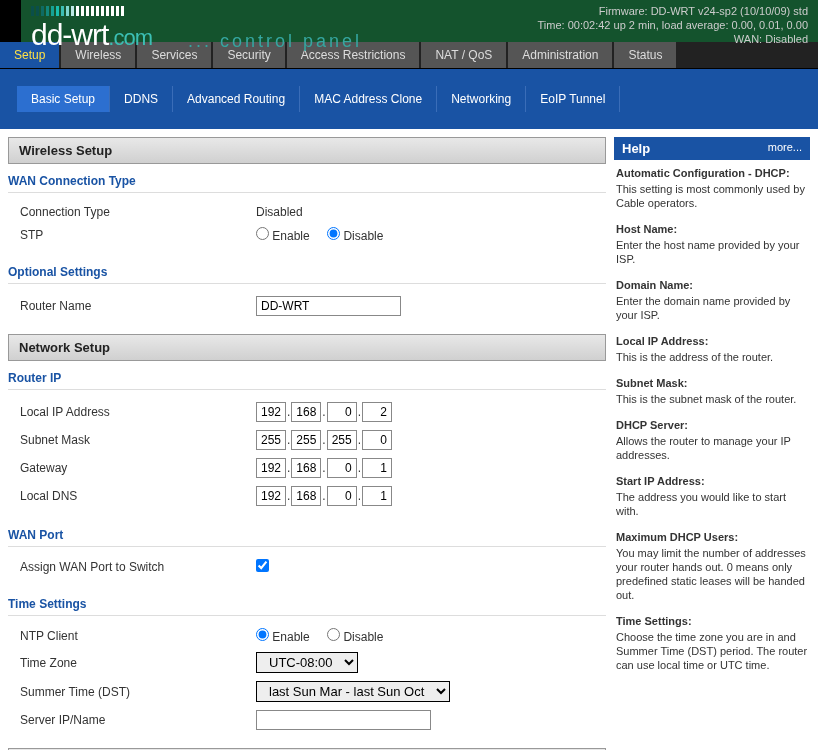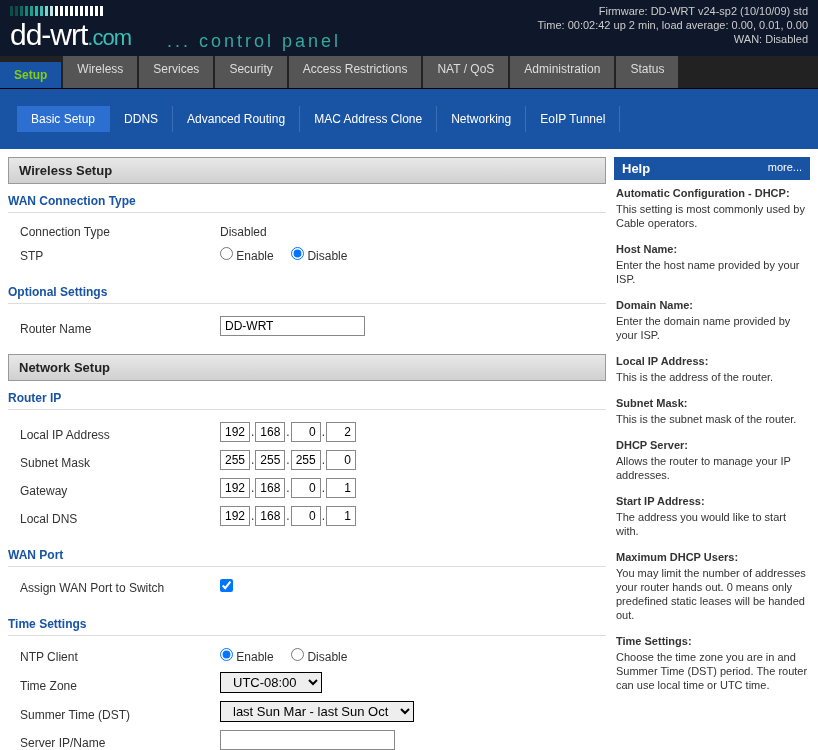--- a/index.html
+++ b/index.html
@@ -5,7 +5,7 @@
 * { box-sizing: border-box; margin: 0; padding: 0; }
 body { background: #000; font-family: Arial, Helvetica, sans-serif; font-size: 12px; color: #333; }
 .page { width: 818px; margin: 0 auto; background: #000; }
-.header { background: #0f172a; color: #bbb; padding: 6px 10px 0 10px; position: relative; height: 56px; }
+.header { background: #14532d; color: #bbb; padding: 6px 10px 0 10px; position: relative; height: 42px; margin-left: 21px; }
 .header-right { position: absolute; top: 4px; right: 10px; text-align: right; color: #ccc; font-size: 11px; line-height: 14px; }
 .logo { display: flex; align-items: flex-end; gap: 28px; }
 .logo-ticks { display: flex; gap: 2px; margin-bottom: 2px; }

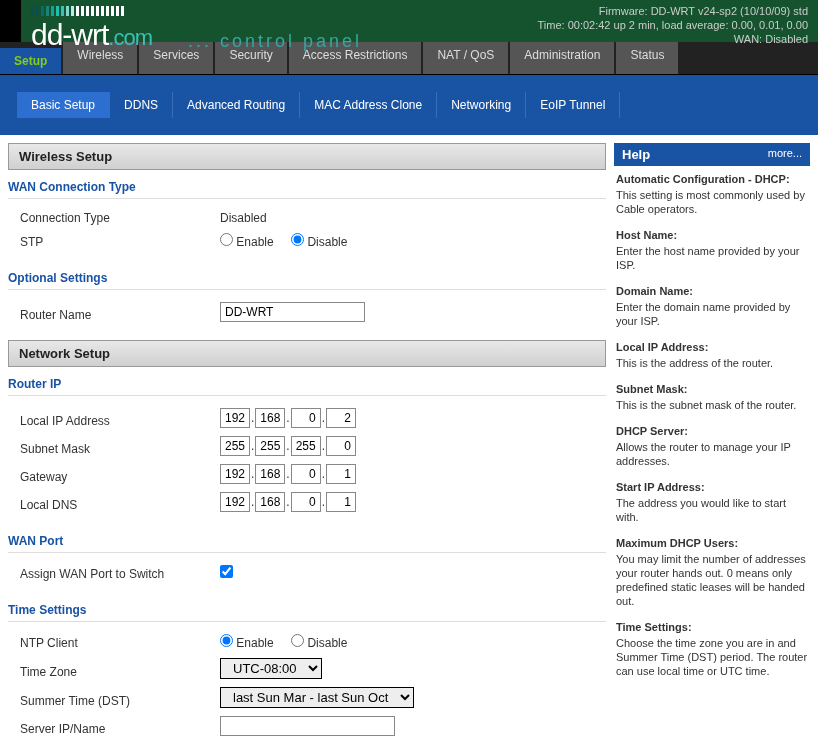--- a/index.html
+++ b/index.html
@@ -16,7 +16,7 @@
 .control-panel { color: #35a6a0; font-size: 18px; letter-spacing: 3px; font-family: 'Arial Narrow', Arial; margin-left: 8px; }
 .tabs-main { background: #222; display: flex; border-bottom: 1px solid #000; }
 .tab { padding: 6px 14px; color: #ddd; background: #555; margin-right: 2px; font-size: 12px; cursor: pointer; }
-.tab.active { background: #1953a4; color: #84cc16; font-weight: bold; margin-top: 6px; }
+.tab.active { background: #1953a4; color: #fde047; font-weight: normal; }
 .subtabs { background: #1953a4; display: flex; padding: 17px; }
 .subtab { padding: 6px 14px; color: #fff; font-size: 12px; cursor: pointer; border-right: 1px solid #3a6db8; }
 .subtab.active { background: #2c6fd0; }

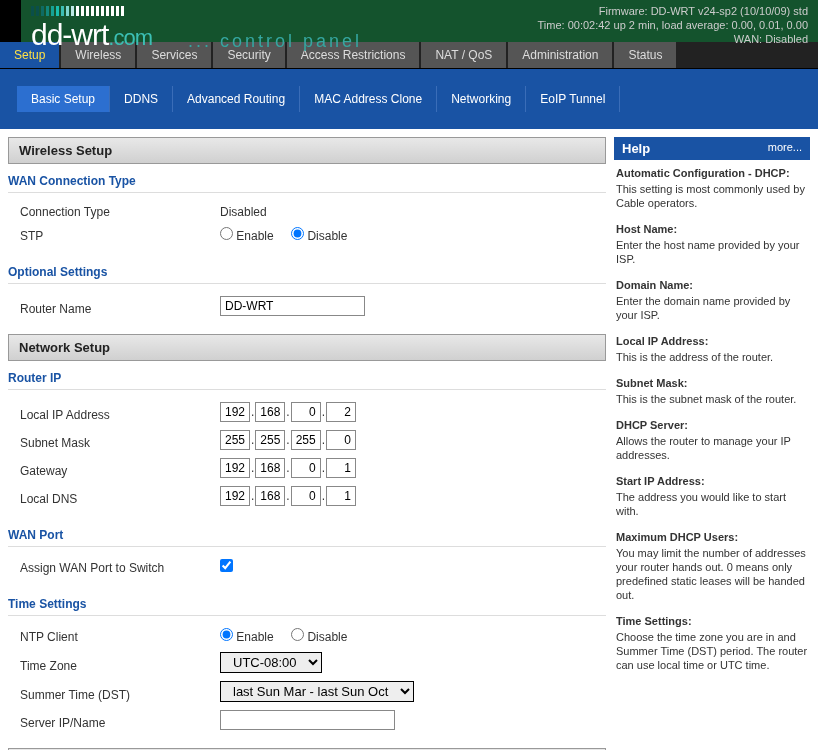--- a/index.html
+++ b/index.html
@@ -27,7 +27,7 @@
 fieldset { border: none; margin: 0 0 14px 0; padding: 0; }
 legend { color: #1953a4; font-weight: bold; font-size: 12px; padding: 4px 0; width: 100%; border-bottom: 1px solid #ccc; margin-bottom: 8px; position: relative; }
 legend::after { content: ""; display: block; height: 1px; background: #ddd; position: absolute; left: 0; right: 0; bottom: -1px; }
-.row { display: flex; align-items: flex-end; padding: 4px 12px; font-size: 12px; }
+.row { display: flex; align-items: center; padding: 4px 12px; font-size: 12px; gap: 36px; }
 .row-label { width: 200px; color: #333; }
 .row-value { flex: 1; color: #333; }
 .ip-inputs input { width: 30px; text-align: right; font-size: 11px; padding: 2px 3px; border: 1px solid #888; margin: 0; }

